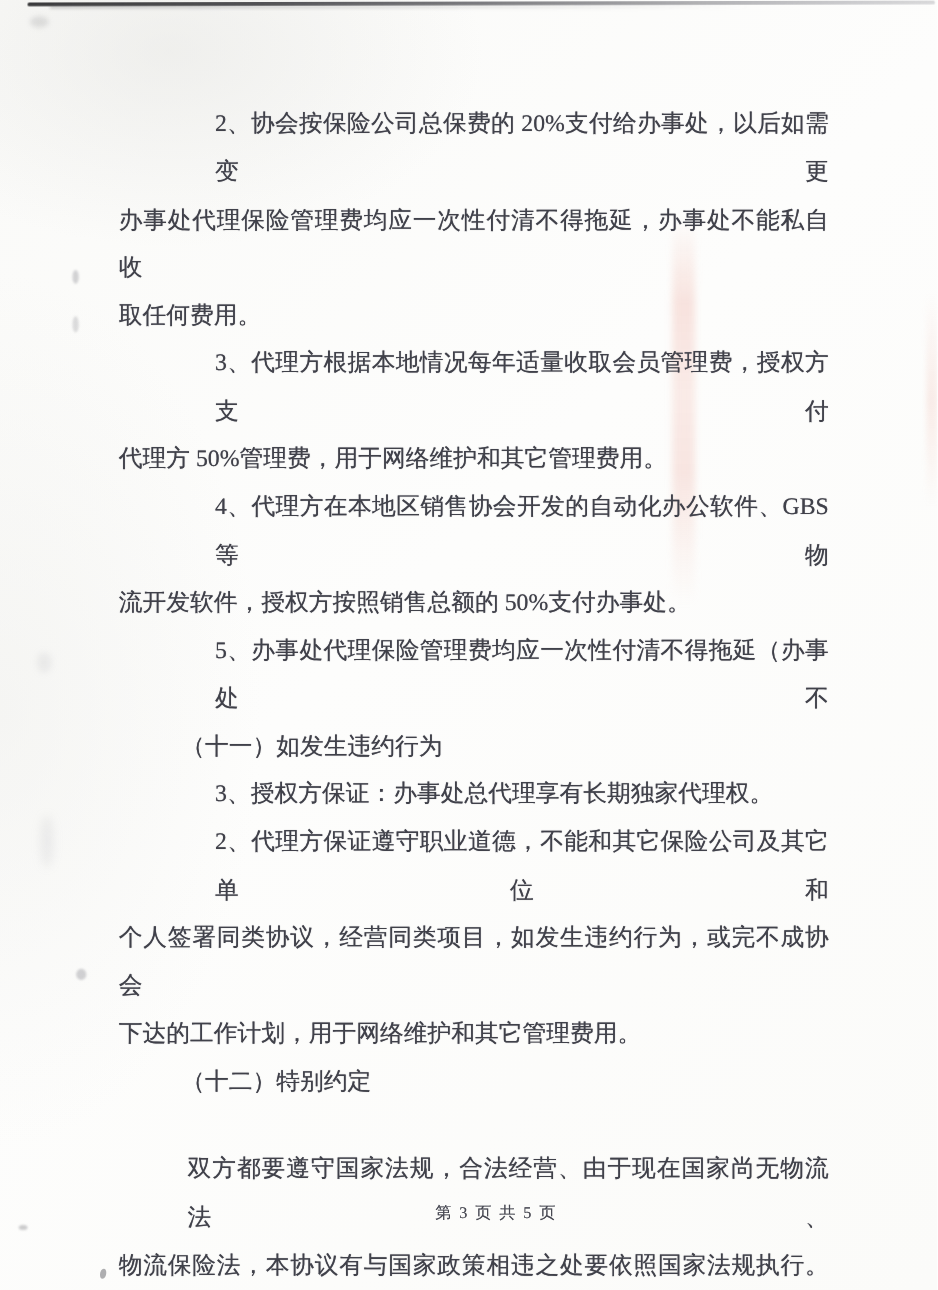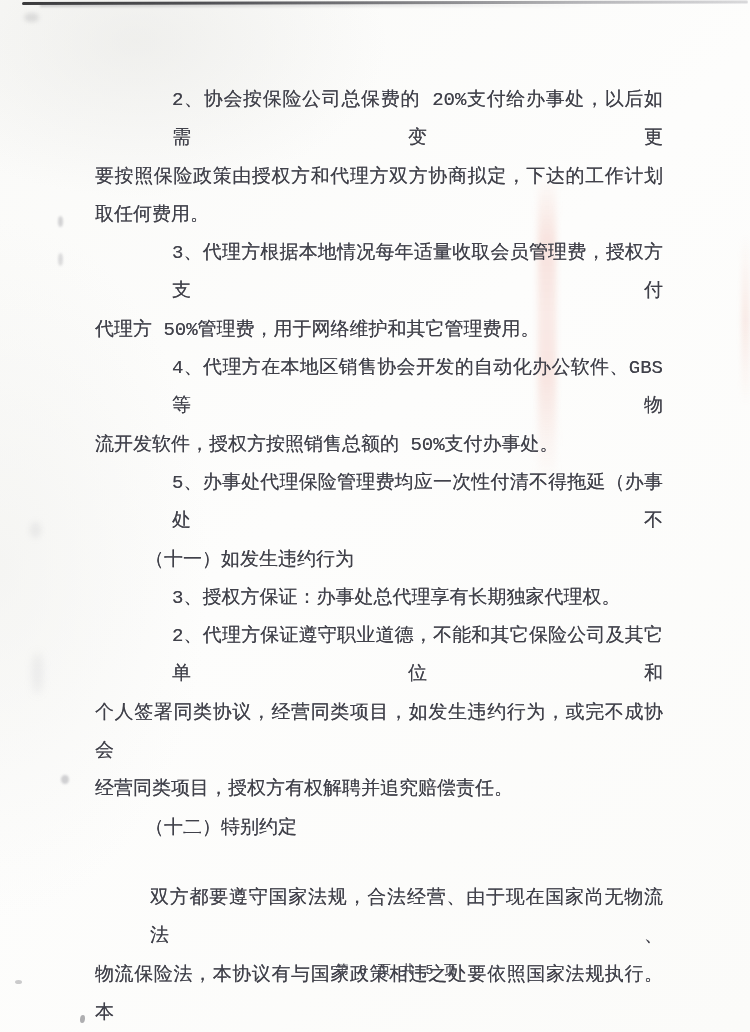--- a/index.html
+++ b/index.html
@@ -11,7 +11,7 @@
       radial-gradient(ellipse 420px 260px at 18% 4%, rgba(225,225,222,.45), rgba(255,255,255,0) 60%),
       radial-gradient(ellipse 300px 500px at 0% 55%, rgba(238,238,235,.5), rgba(255,255,255,0) 70%),
       linear-gradient(135deg,#fafaf8 0%,#fdfdfc 45%,#fbfbf9 100%);
-    font-family:Liberation Mono, monospace;
+    font-family:Liberation Serif, serif;
   }
   
   .edge-line{

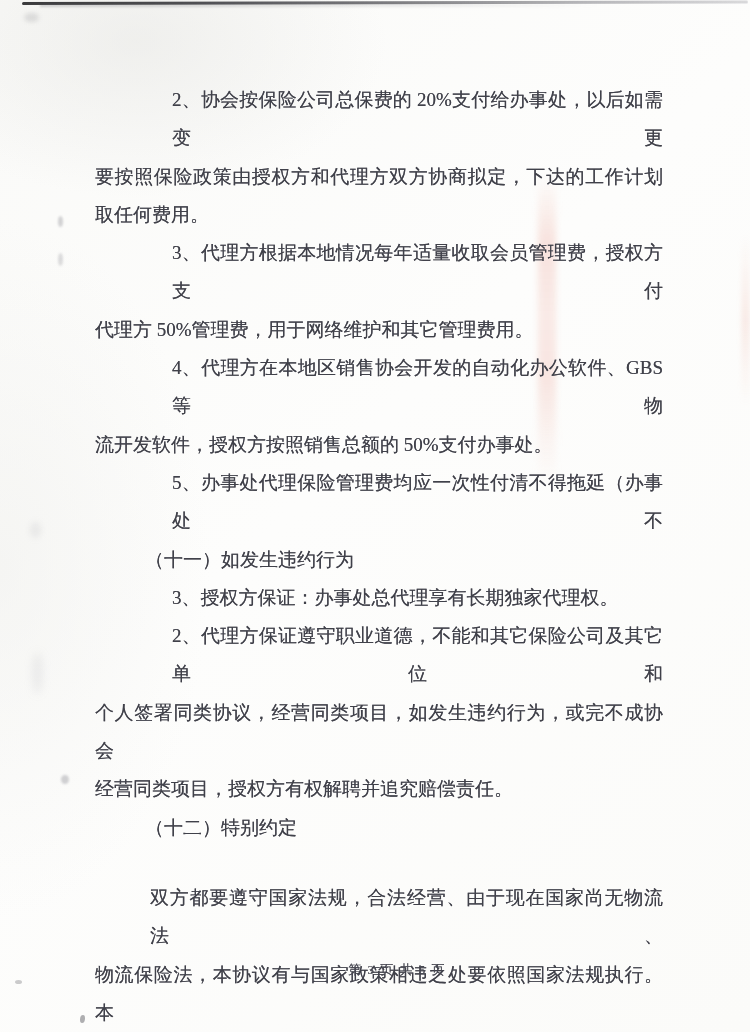--- a/index.html
+++ b/index.html
@@ -88,7 +88,7 @@
 
   <div class="doc">
       <div class="line ind-item fill">2、协会按保险公司总保费的 20%支付给办事处，以后如需变更</div>
-      <div class="line ind-flush fill">要按照保险政策由授权方和代理方双方协商拟定，下达的工作计划</div>
+      <div class="line ind-flush fill">办事处代理保险管理费均应一次性付清不得拖延，办事处不能私自收</div>
       <div class="line ind-flush">取任何费用。</div>
       <div class="line ind-item fill">3、代理方根据本地情况每年适量收取会员管理费，授权方支付</div>
       <div class="line ind-flush">代理方 50%管理费，用于网络维护和其它管理费用。</div>

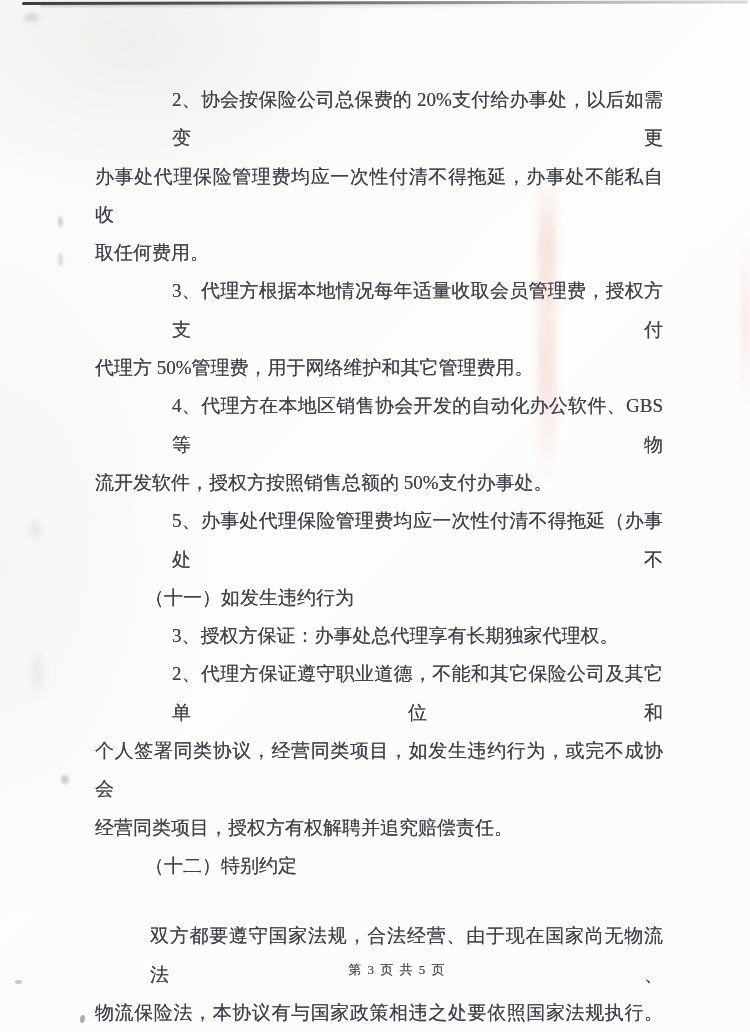--- a/index.html
+++ b/index.html
@@ -99,7 +99,7 @@
       <div class="line ind-item">3、授权方保证：办事处总代理享有长期独家代理权。</div>
       <div class="line ind-item fill">2、代理方保证遵守职业道德，不能和其它保险公司及其它单位和</div>
       <div class="line ind-flush fill">个人签署同类协议，经营同类项目，如发生违约行为，或完不成协会</div>
-      <div class="line ind-flush">经营同类项目，授权方有权解聘并追究赔偿责任。</div>
+      <div class="line ind-flush">下达的工作计划，用于网络维护和其它管理费用。</div>
       <div class="line ind-head">（十二）特别约定</div>
       <div class="line ind-para fill">双方都要遵守国家法规，合法经营、由于现在国家尚无物流法、</div>
       <div class="line ind-flush fill">物流保险法，本协议有与国家政策相违之处要依照国家法规执行。本</div>

